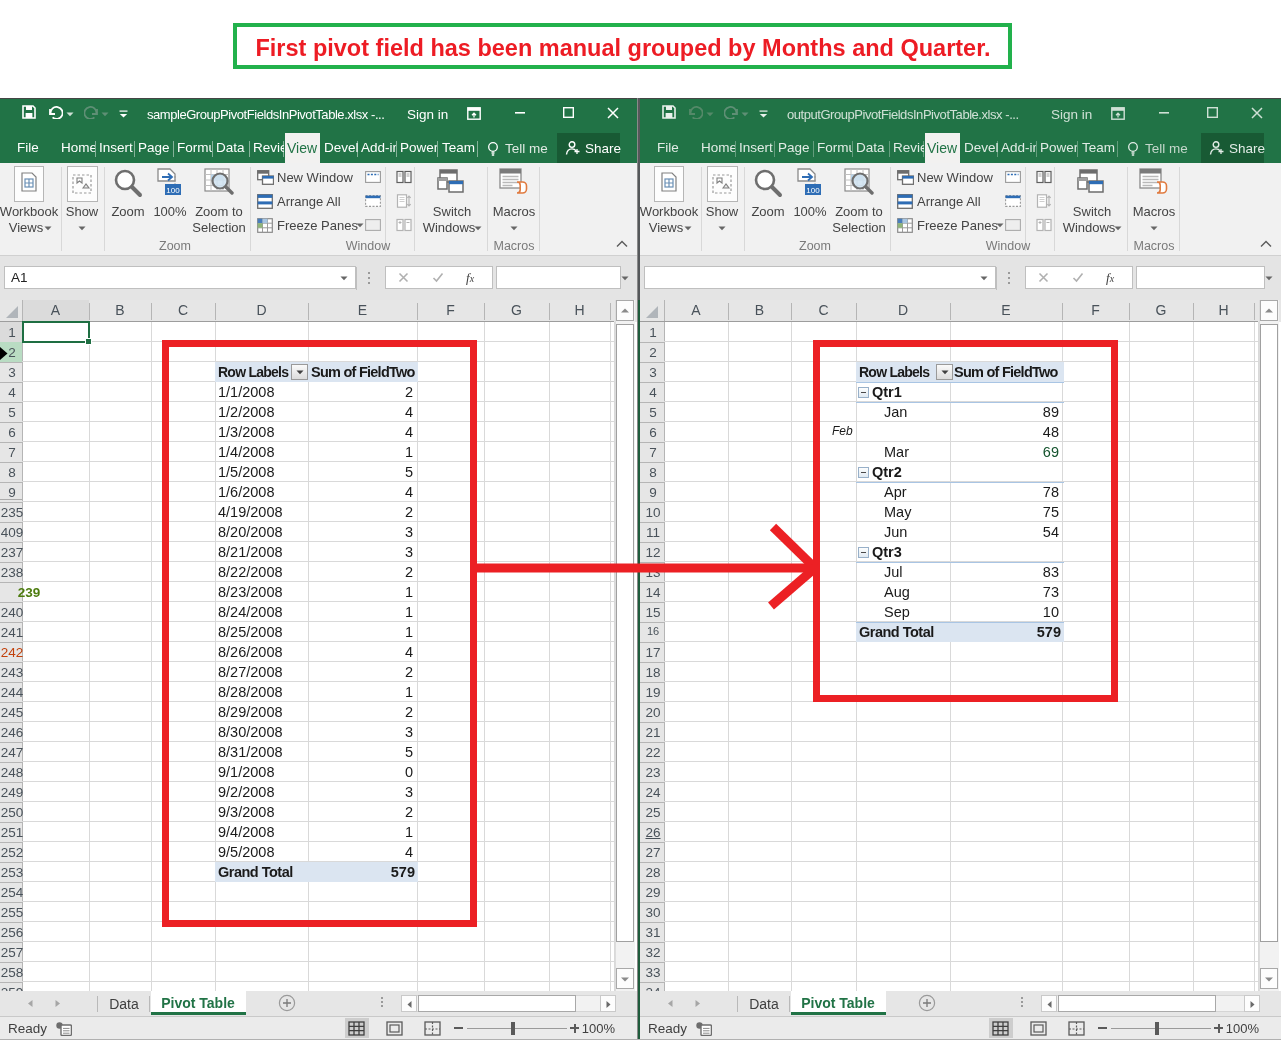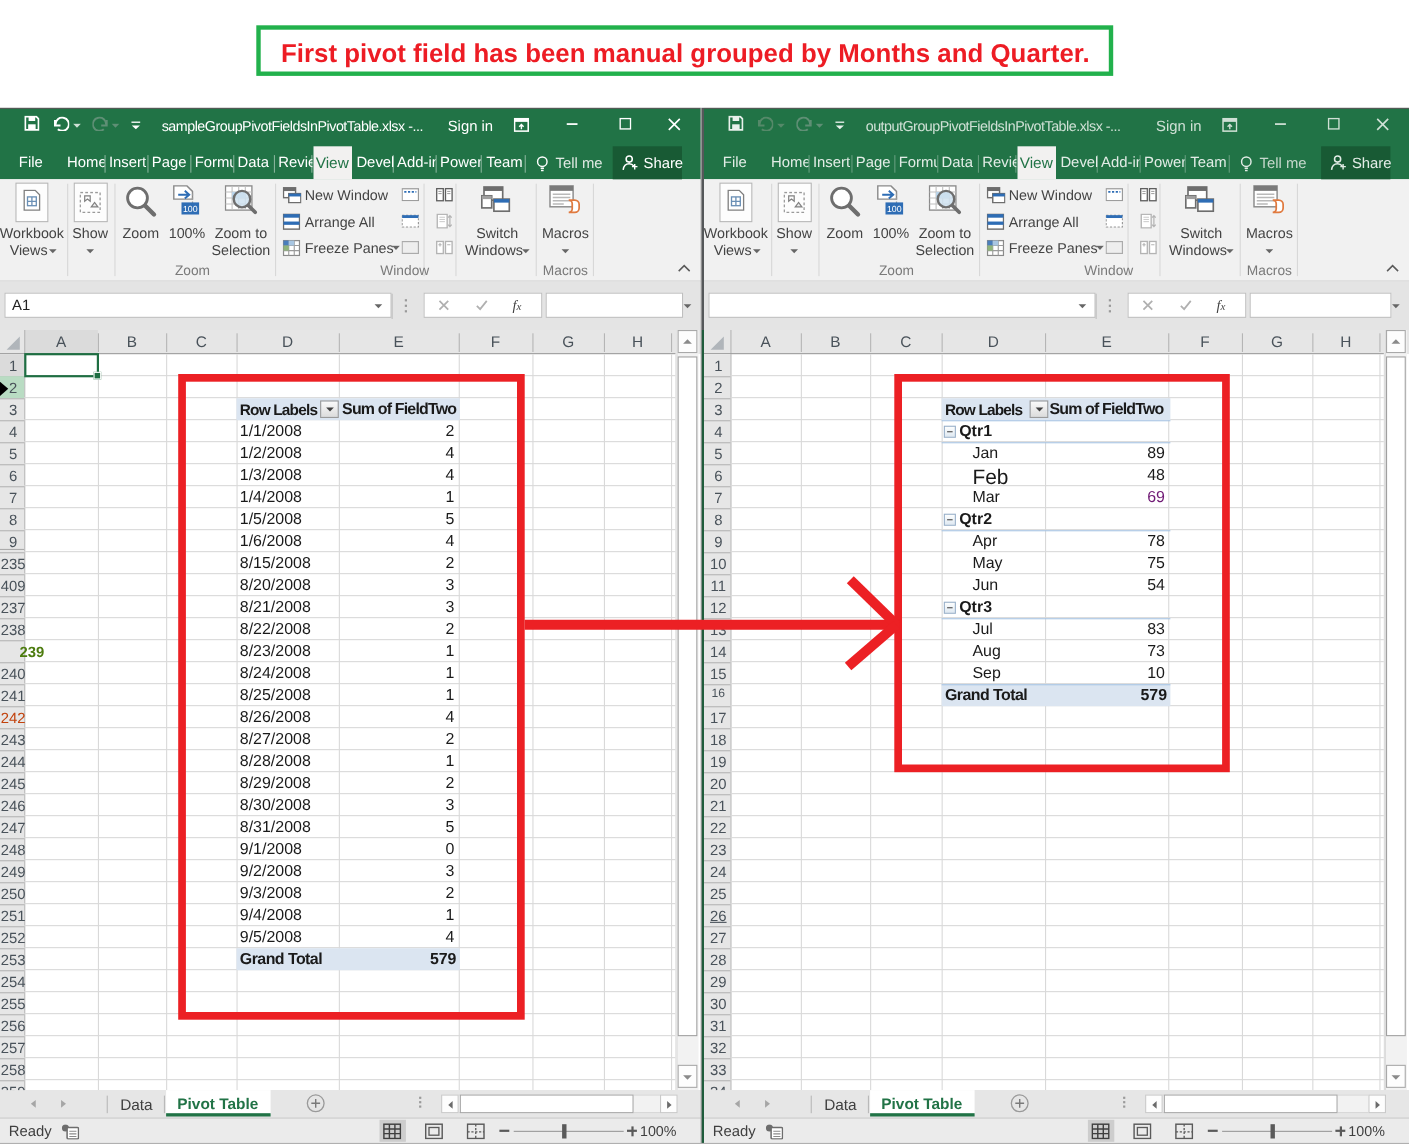--- a/index.html
+++ b/index.html
@@ -1082,7 +1082,7 @@
 <div style="position:absolute;left:872px;top:384px;font-size:14.5px;color:#1a1a1a;white-space:nowrap;font-weight:bold;">Qtr1</div>
 <div style="position:absolute;left:884px;top:404px;font-size:14.5px;color:#1a1a1a;white-space:nowrap;">Jan</div>
 <div style="position:absolute;left:1059px;top:404px;transform:translateX(-100%);font-size:14.5px;color:#1a1a1a;white-space:nowrap;">89</div>
-<div style="position:absolute;left:884px;top:424px;font-size:19px;color:#1a1a1a;white-space:nowrap;">Feb</div>
+<div style="position:absolute;left:832px;top:424px;font-size:12px;color:#1a1a1a;white-space:nowrap;font-style:italic;">Feb</div>
 <div style="position:absolute;left:1059px;top:424px;transform:translateX(-100%);font-size:14.5px;color:#1a1a1a;white-space:nowrap;">48</div>
 <div style="position:absolute;left:884px;top:444px;font-size:14.5px;color:#1a1a1a;white-space:nowrap;">Mar</div>
 <div style="position:absolute;left:1059px;top:444px;transform:translateX(-100%);font-size:14.5px;color:#701a75;white-space:nowrap;">69</div>

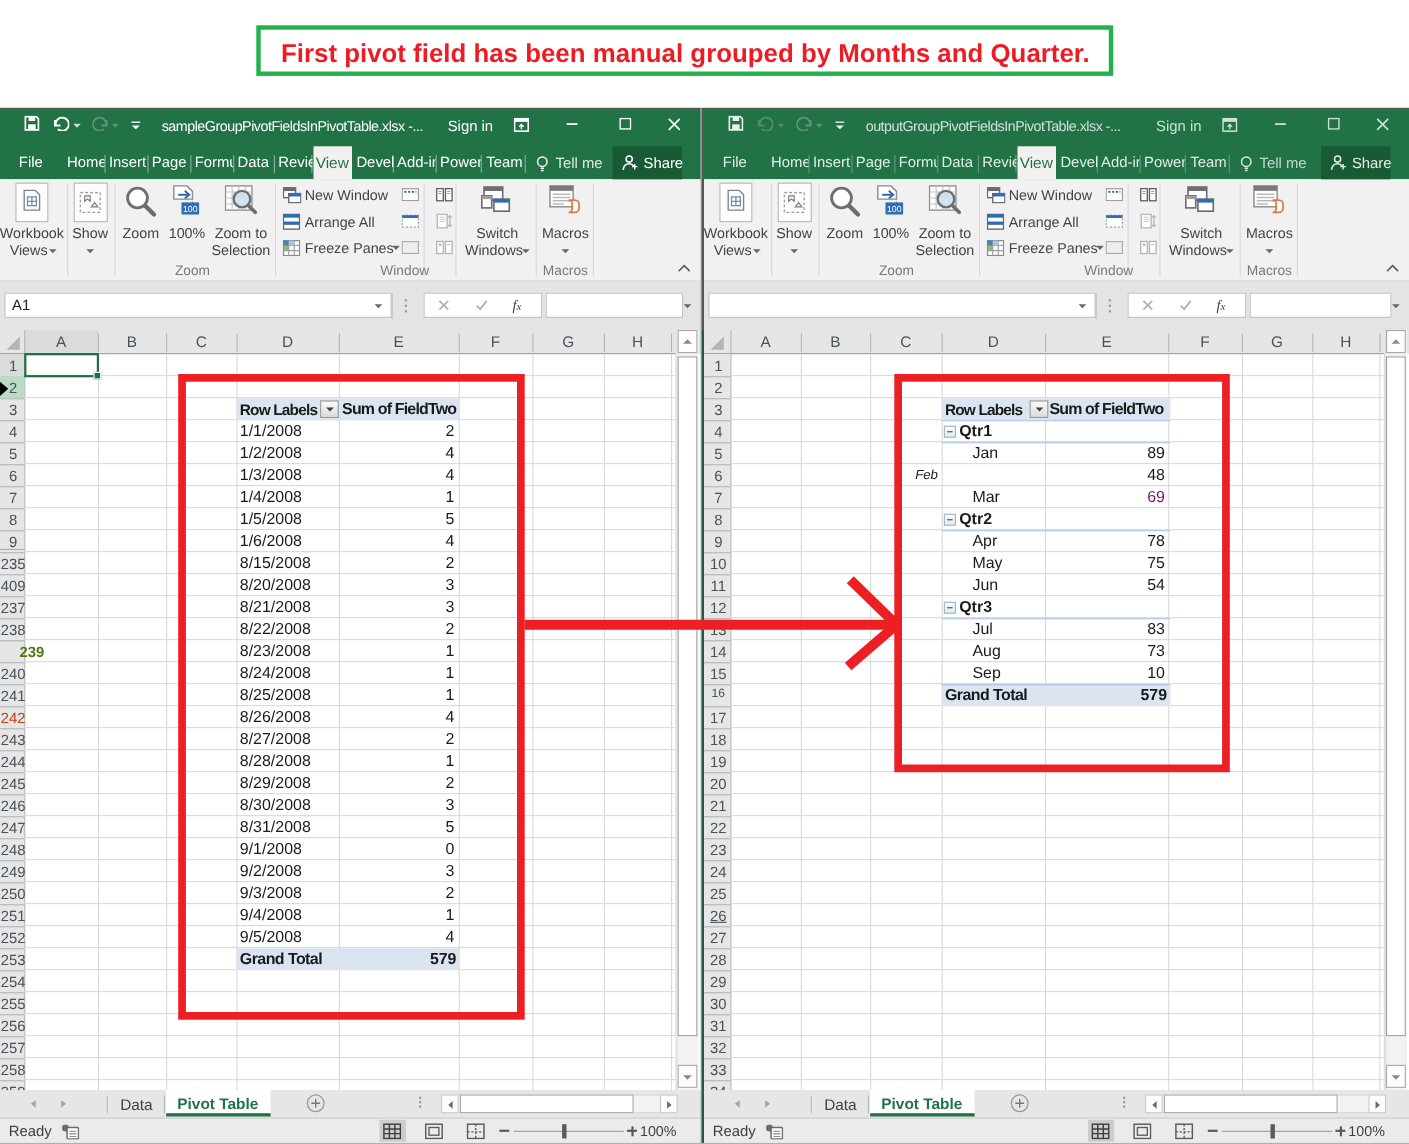--- a/index.html
+++ b/index.html
@@ -1085,7 +1085,7 @@
 <div style="position:absolute;left:832px;top:424px;font-size:12px;color:#1a1a1a;white-space:nowrap;font-style:italic;">Feb</div>
 <div style="position:absolute;left:1059px;top:424px;transform:translateX(-100%);font-size:14.5px;color:#1a1a1a;white-space:nowrap;">48</div>
 <div style="position:absolute;left:884px;top:444px;font-size:14.5px;color:#1a1a1a;white-space:nowrap;">Mar</div>
-<div style="position:absolute;left:1059px;top:444px;transform:translateX(-100%);font-size:14.5px;color:#701a75;white-space:nowrap;">69</div>
+<div style="position:absolute;left:1059px;top:444px;transform:translateX(-100%);font-size:14.5px;color:#14532d;white-space:nowrap;">69</div>
 <div style="position:absolute;left:858px;top:467px;width:11px;height:11px;background:linear-gradient(#fdfefe,#dfe9f2);border:1px solid #98b0c9;"></div>
 <div style="position:absolute;left:860.5px;top:471.6px;width:5.5px;height:1.4px;background:#4a4a4a;"></div>
 <div style="position:absolute;left:872px;top:464px;font-size:14.5px;color:#1a1a1a;white-space:nowrap;font-weight:bold;">Qtr2</div>

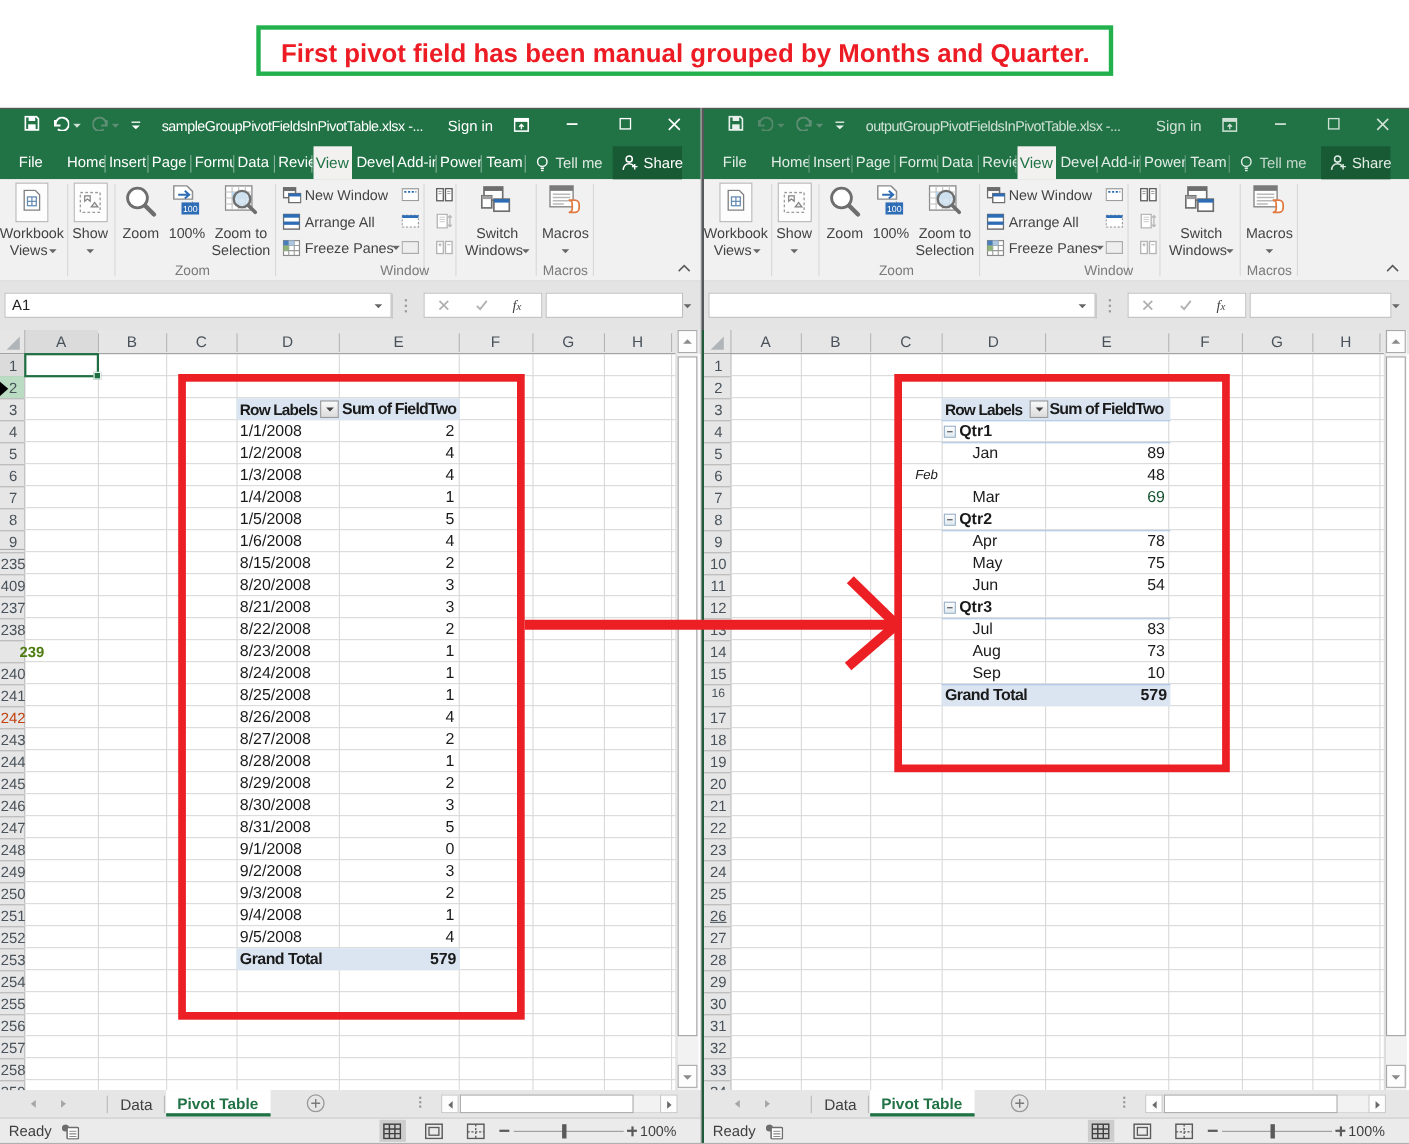--- a/index.html
+++ b/index.html
@@ -488,7 +488,7 @@
 <div style="position:absolute;left:413px;top:464px;transform:translateX(-100%);font-size:14.5px;color:#1a1a1a;white-space:nowrap;">5</div>
 <div style="position:absolute;left:218px;top:484px;font-size:14.5px;color:#1a1a1a;white-space:nowrap;">1/6/2008</div>
 <div style="position:absolute;left:413px;top:484px;transform:translateX(-100%);font-size:14.5px;color:#1a1a1a;white-space:nowrap;">4</div>
-<div style="position:absolute;left:218px;top:504px;font-size:14.5px;color:#1a1a1a;white-space:nowrap;">8/15/2008</div>
+<div style="position:absolute;left:218px;top:504px;font-size:14.5px;color:#1a1a1a;white-space:nowrap;">4/19/2008</div>
 <div style="position:absolute;left:413px;top:504px;transform:translateX(-100%);font-size:14.5px;color:#1a1a1a;white-space:nowrap;">2</div>
 <div style="position:absolute;left:218px;top:524px;font-size:14.5px;color:#1a1a1a;white-space:nowrap;">8/20/2008</div>
 <div style="position:absolute;left:413px;top:524px;transform:translateX(-100%);font-size:14.5px;color:#1a1a1a;white-space:nowrap;">3</div>

